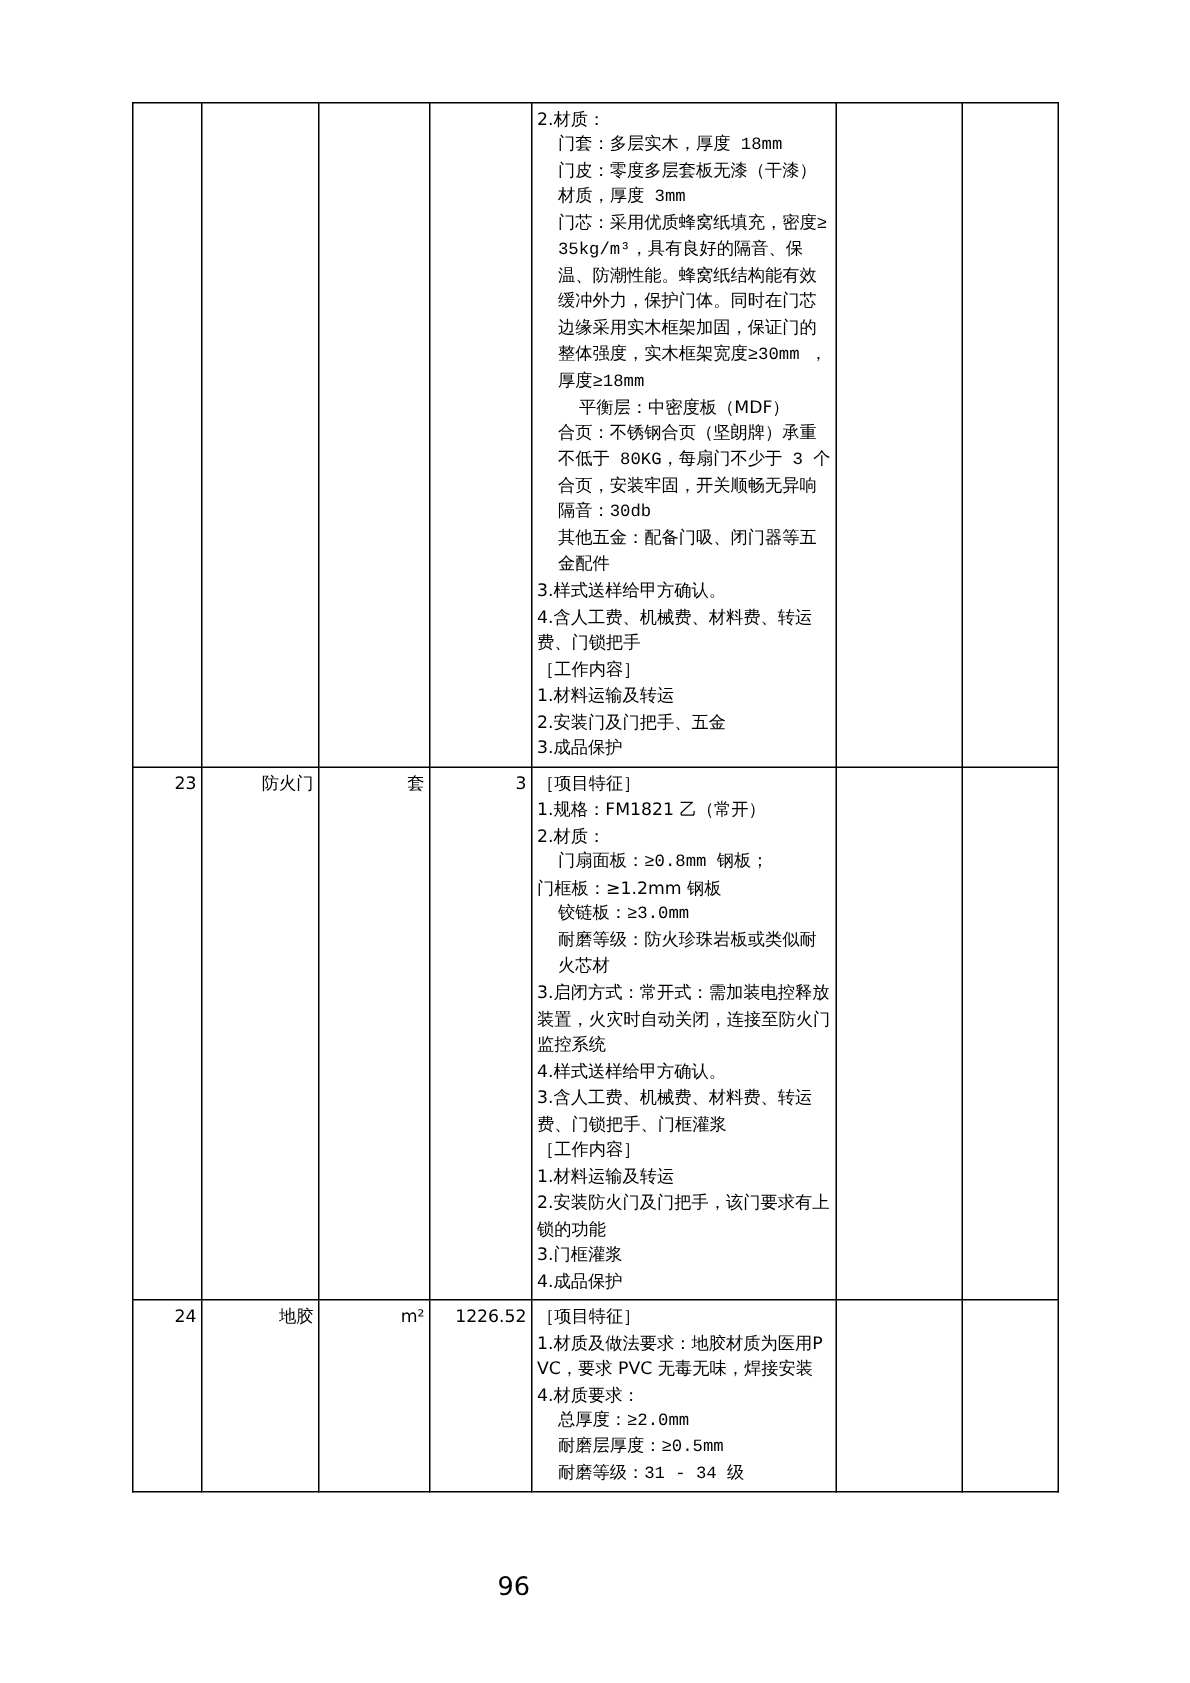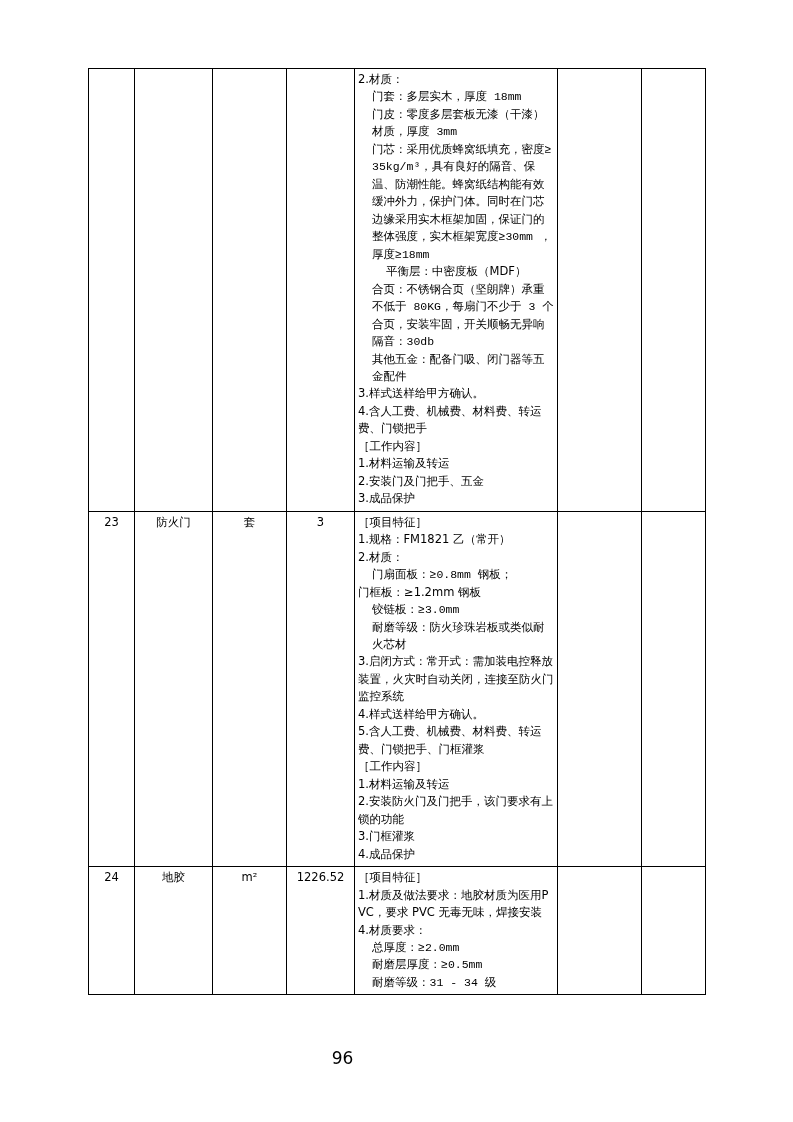--- a/index.html
+++ b/index.html
@@ -42,7 +42,7 @@
   col.c7 { width: 64px; }
 
   .cell-center {
-    text-align: center;
+    text-align: right;
     vertical-align: middle;
   }
   .desc {

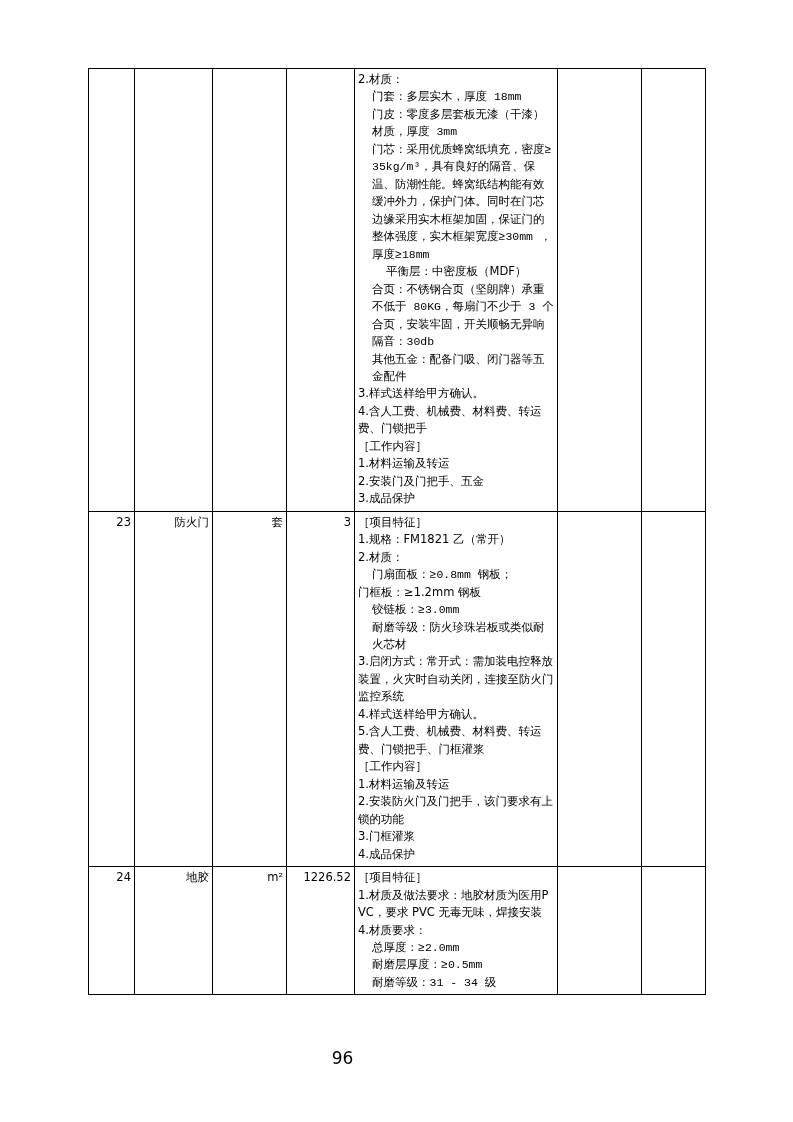--- a/index.html
+++ b/index.html
@@ -125,7 +125,7 @@
           <div class="line indent1">耐磨等级：防火珍珠岩板或类似耐火芯材</div>
           <div class="line">3.启闭方式：常开式：需加装电控释放装置，火灾时自动关闭，连接至防火门监控系统</div>
           <div class="line">4.样式送样给甲方确认。</div>
-          <div class="line">5.含人工费、机械费、材料费、转运费、门锁把手、门框灌浆</div>
+          <div class="line">3.含人工费、机械费、材料费、转运费、门锁把手、门框灌浆</div>
           <div class="line">［工作内容］</div>
           <div class="line">1.材料运输及转运</div>
           <div class="line">2.安装防火门及门把手，该门要求有上锁的功能</div>

